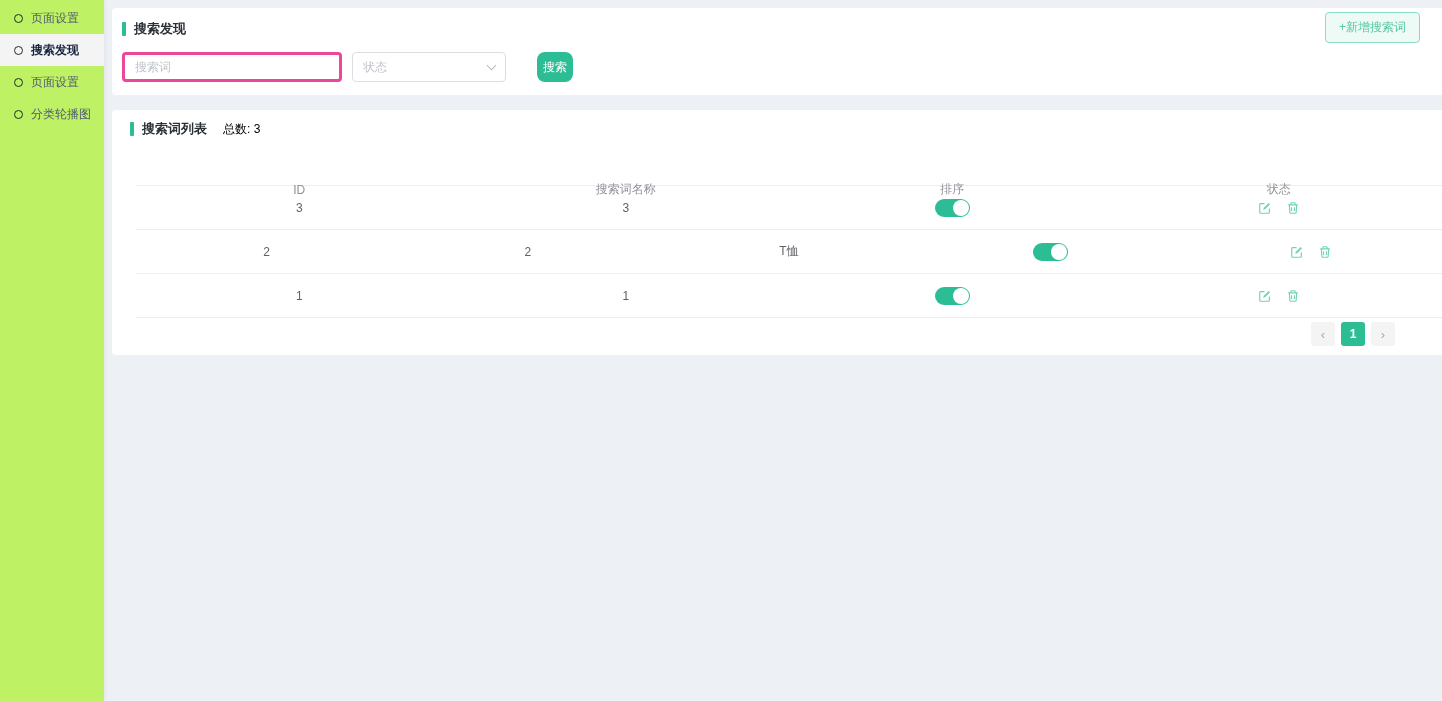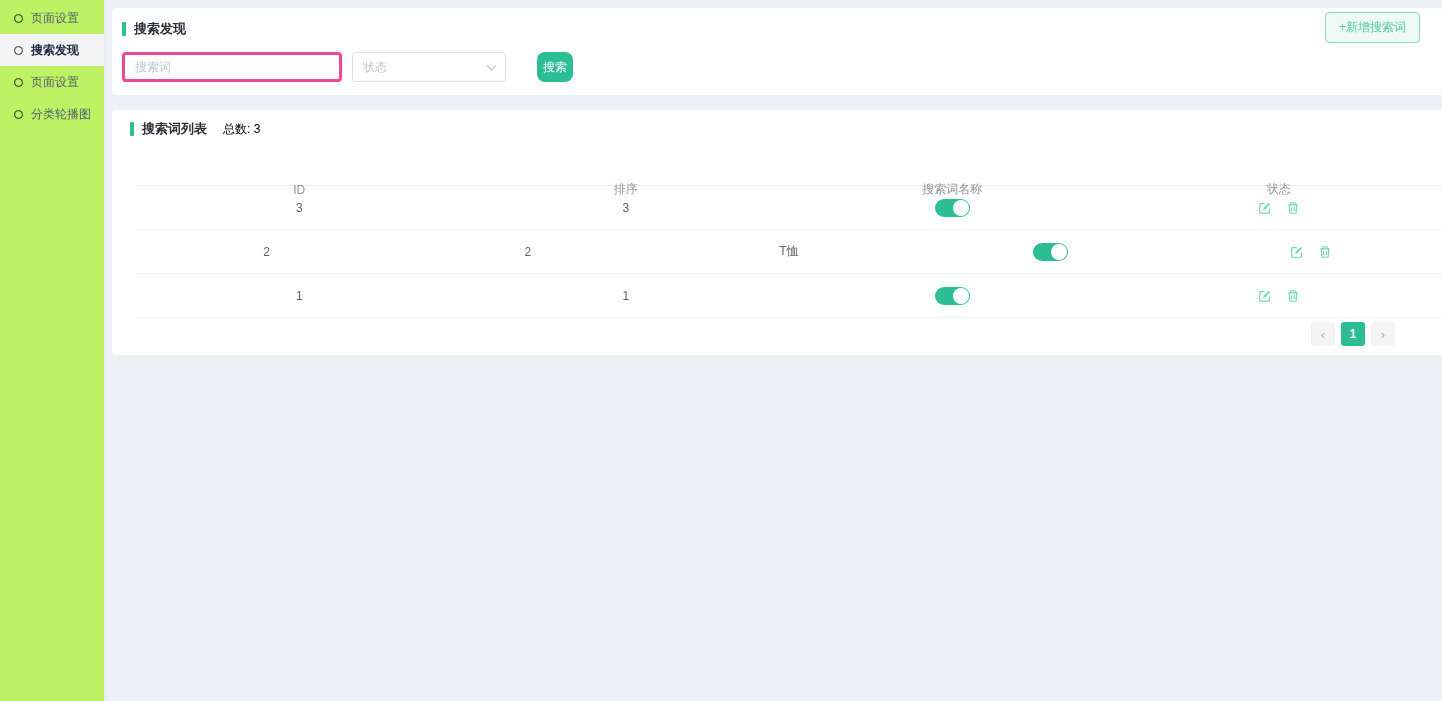--- a/index.html
+++ b/index.html
@@ -158,8 +158,8 @@
       <div class="tbl">
         <div class="tr tr-head">
           <div class="td">ID</div>
+          <div class="td">搜索词名称</div>
           <div class="td">排序</div>
-          <div class="td">搜索词名称</div>
           <div class="td">状态</div>
         </div>
 

